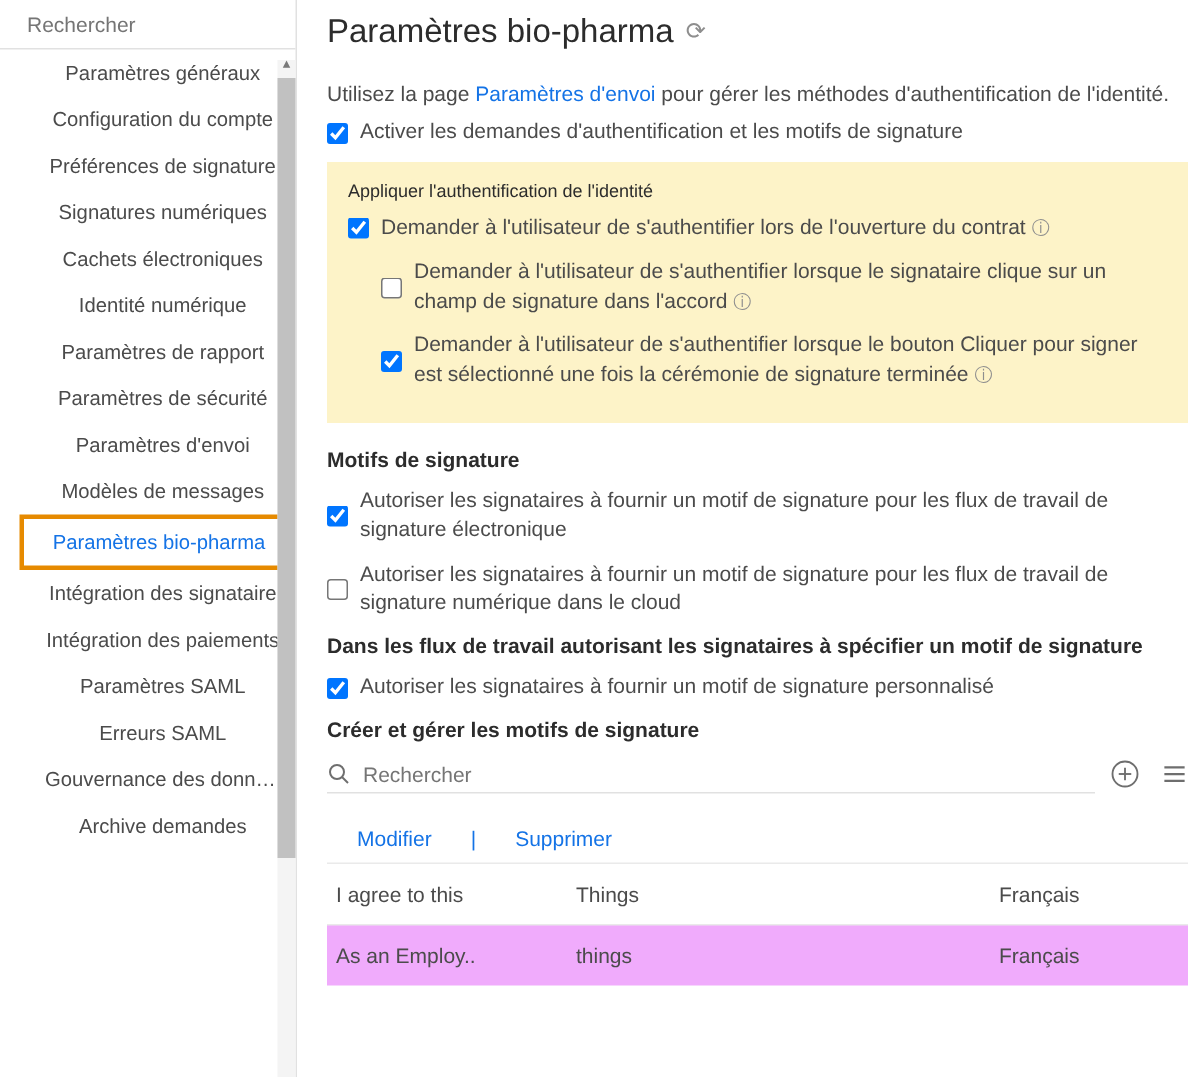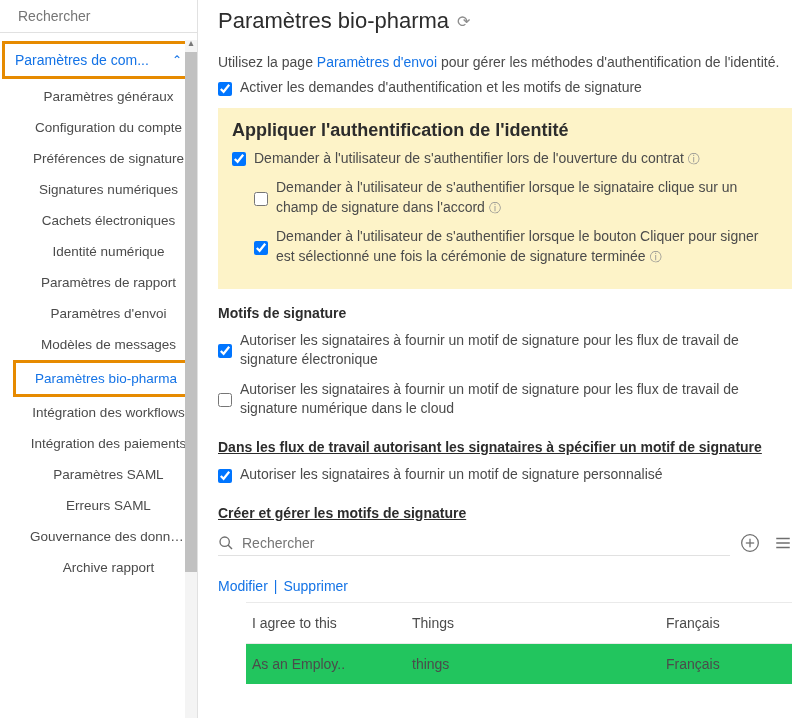--- a/index.html
+++ b/index.html
@@ -64,10 +64,6 @@
           <line x1="21" y1="21" x2="15" y2="15"></line>
         </svg>
       <input class="search-input" placeholder="Rechercher" style="">
-    </div>
-    <div class="nav-header">
-      <span class="nav-header-text">Paramètres de com...</span>
-      <span class="chevron">⌃</span>
     </div>
     <div class="nav-list" id="nav-list">
         <div class="nav-item">Paramètres généraux</div>

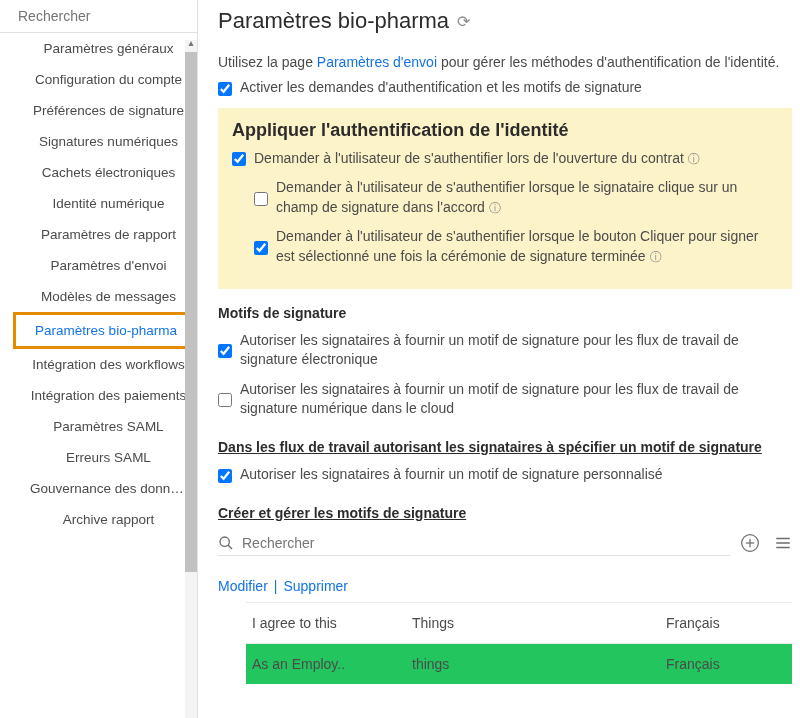--- a/index.html
+++ b/index.html
@@ -29,7 +29,7 @@
 .cb { width: 14px; height: 14px; margin-top: 2px; flex-shrink: 0; }
 
 .yellow-panel { background: #fdf3c8; padding: 12px 14px; margin: 10px 0 16px 0; }
-.yellow-panel .panel-title { font-weight: 700; font-size: 18px; color: #2c2c2c; margin-bottom: 8px; }
+.yellow-panel .panel-title { font-weight: 400; font-size: 12px; color: #2c2c2c; margin-bottom: 8px; }
 .yellow-panel .sub { padding-left: 22px; }
 .info-icon { color: #8e8e8e; font-size: 12px; margin-left: 4px; cursor: pointer; display: inline-block; }
 

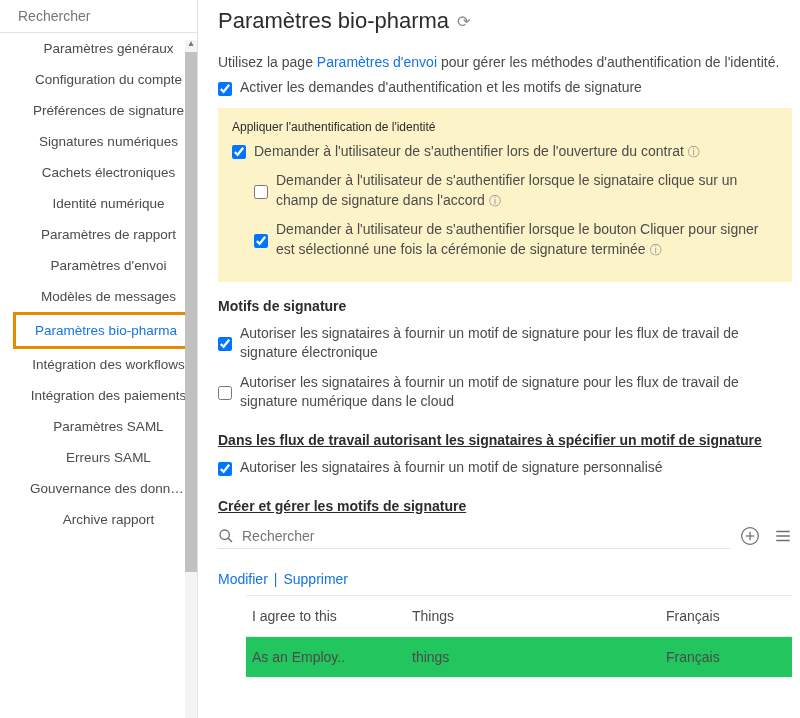--- a/index.html
+++ b/index.html
@@ -73,6 +73,7 @@
         <div class="nav-item">Cachets électroniques</div>
         <div class="nav-item">Identité numérique</div>
         <div class="nav-item">Paramètres de rapport</div>
+        <div class="nav-item">Paramètres de sécurité</div>
         <div class="nav-item">Paramètres d'envoi</div>
         <div class="nav-item">Modèles de messages</div>
         <div class="nav-item active">Paramètres bio-pharma</div>

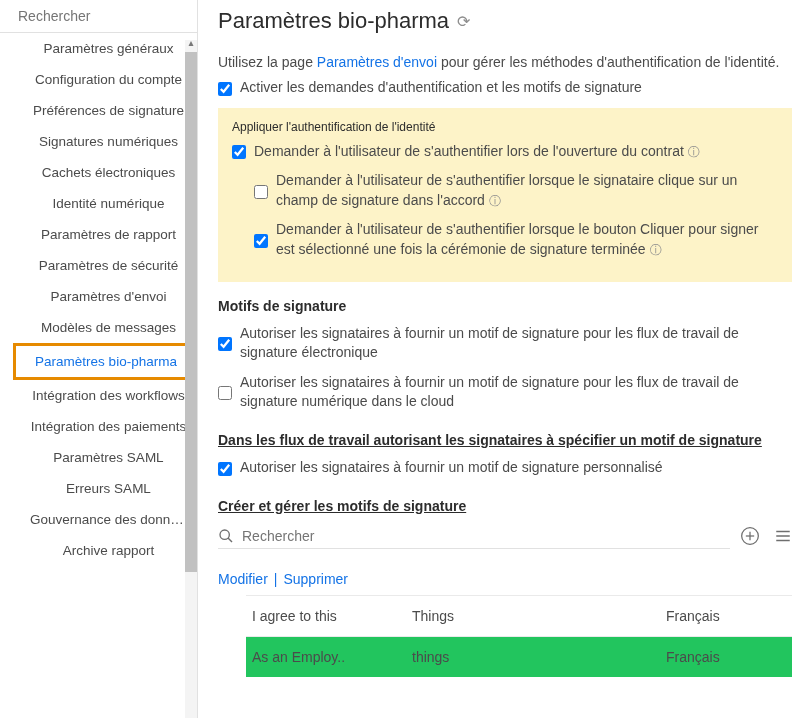--- a/index.html
+++ b/index.html
@@ -77,7 +77,7 @@
         <div class="nav-item">Paramètres d'envoi</div>
         <div class="nav-item">Modèles de messages</div>
         <div class="nav-item active">Paramètres bio-pharma</div>
-        <div class="nav-item">Intégration des workflows</div>
+        <div class="nav-item">Intégration des signataire</div>
         <div class="nav-item">Intégration des paiements</div>
         <div class="nav-item">Paramètres SAML</div>
         <div class="nav-item">Erreurs SAML</div>

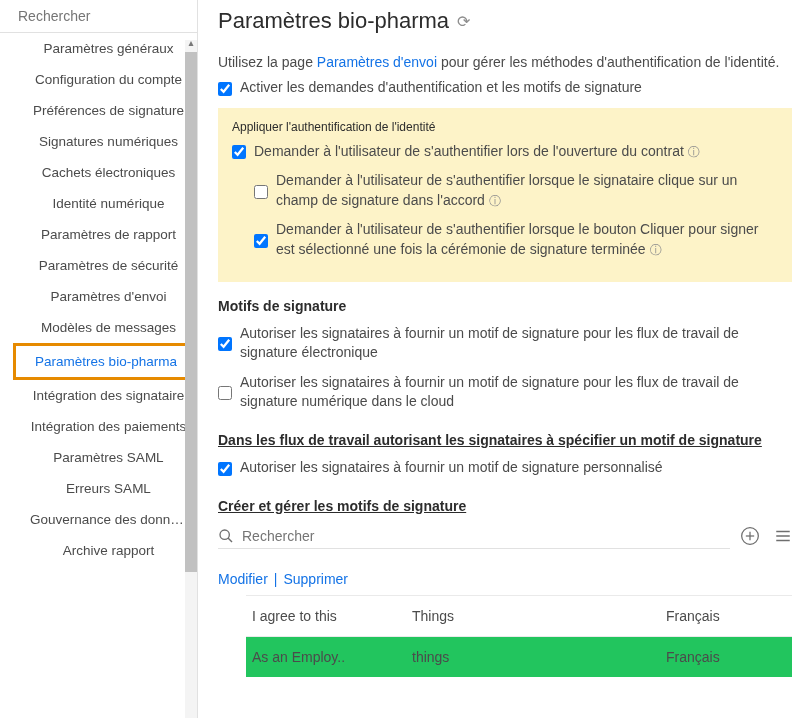--- a/index.html
+++ b/index.html
@@ -34,7 +34,7 @@
 .info-icon { color: #8e8e8e; font-size: 12px; margin-left: 4px; cursor: pointer; display: inline-block; }
 
 .section-title { font-weight: 600; font-size: 14px; color: #2c2c2c; margin: 8px 0 10px 0; }
-.sub-title { font-weight: 600; font-size: 14px; color: #2c2c2c; margin: 20px 0 10px 0; text-decoration: underline; }
+.sub-title { font-weight: 600; font-size: 14px; color: #2c2c2c; margin: 0 0 10px 0; }
 
 .table-search { display: flex; align-items: center; gap: 10px; margin: 10px 0 14px 0; }
 .table-search-box { display: flex; align-items: center; flex: 1; border-bottom: 1px solid #e1e1e1; padding: 4px 0; }

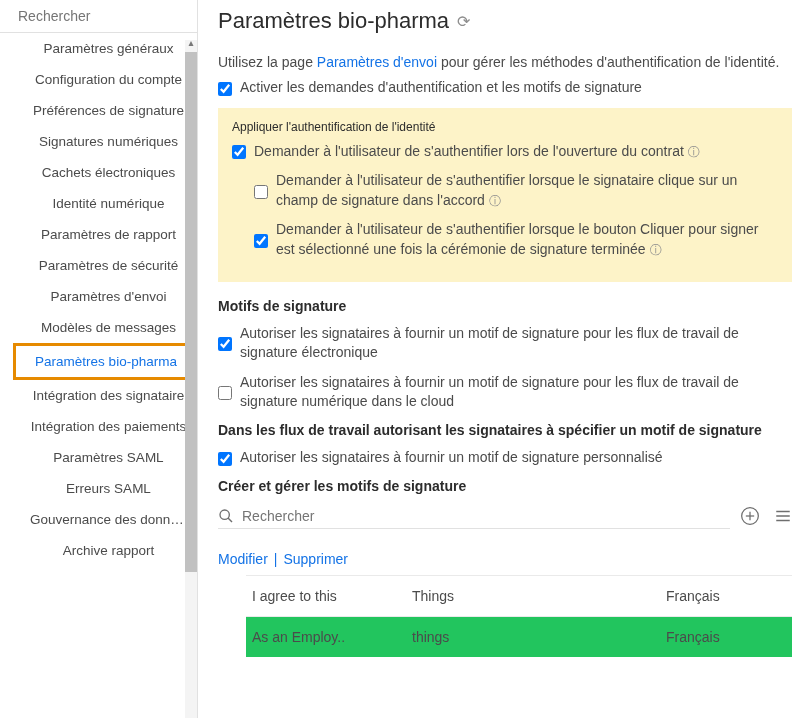--- a/index.html
+++ b/index.html
@@ -82,7 +82,7 @@
         <div class="nav-item">Paramètres SAML</div>
         <div class="nav-item">Erreurs SAML</div>
         <div class="nav-item">Gouvernance des donné...</div>
-        <div class="nav-item">Archive rapport</div>
+        <div class="nav-item">Archive demandes</div>
       </div>
     <div class="scrollbar-track">
       <div class="scrollbar-arrow">▴</div>

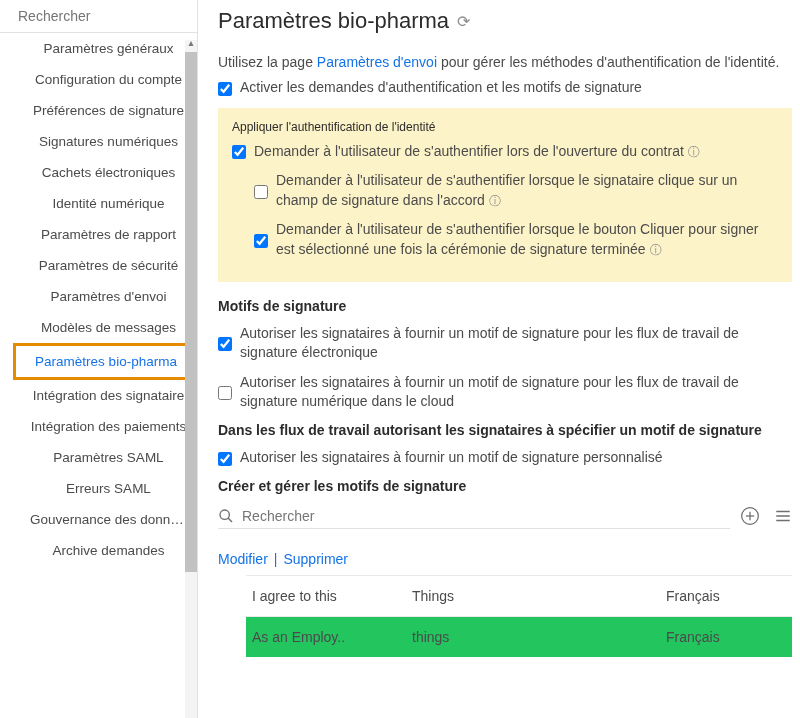--- a/index.html
+++ b/index.html
@@ -43,7 +43,7 @@
 .plus-icon, .menu-icon { color: #6e6e6e; cursor: pointer; }
 
 .table-header-actions { color: #1473e6; font-size: 14px; padding: 8px 0; display: flex; gap: 6px; }
-.table-header-actions span { cursor: pointer; }
+.table-header-actions span { cursor: pointer; margin-left: 20px; }
 .divider { color: #1473e6; }
 
 .table-row { display: flex; padding: 12px 6px; border-top: 1px solid #eaeaea; font-size: 14px; color: #4b4b4b; margin-left: 28px; }

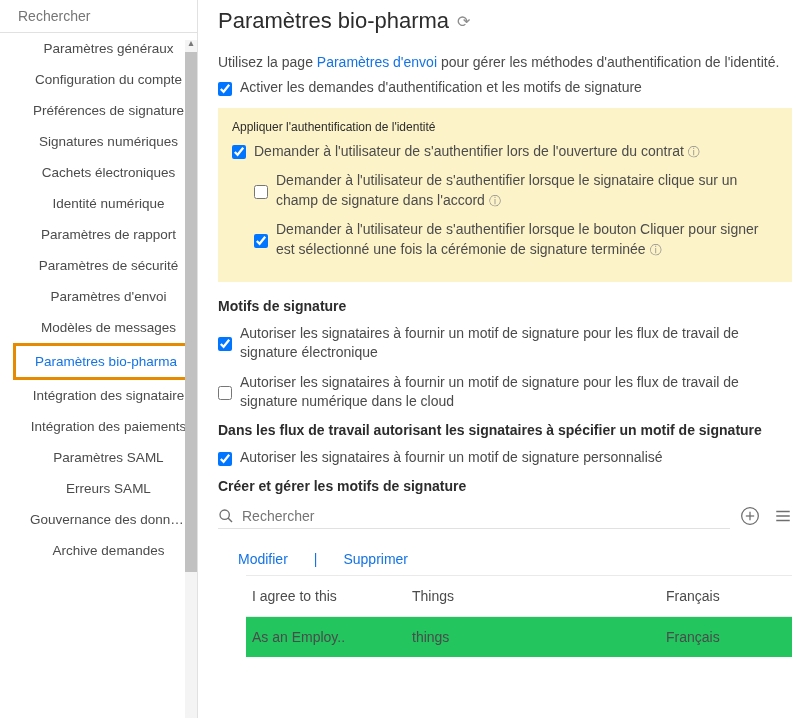--- a/index.html
+++ b/index.html
@@ -46,7 +46,7 @@
 .table-header-actions span { cursor: pointer; margin-left: 20px; }
 .divider { color: #1473e6; }
 
-.table-row { display: flex; padding: 12px 6px; border-top: 1px solid #eaeaea; font-size: 14px; color: #4b4b4b; margin-left: 28px; }
+.table-row { display: flex; padding: 12px 6px; border-top: 1px solid #eaeaea; font-size: 14px; color: #4b4b4b; }
 .table-row.even { background: #22c55e; }
 .col1 { width: 160px; }
 .col2 { flex: 1; }

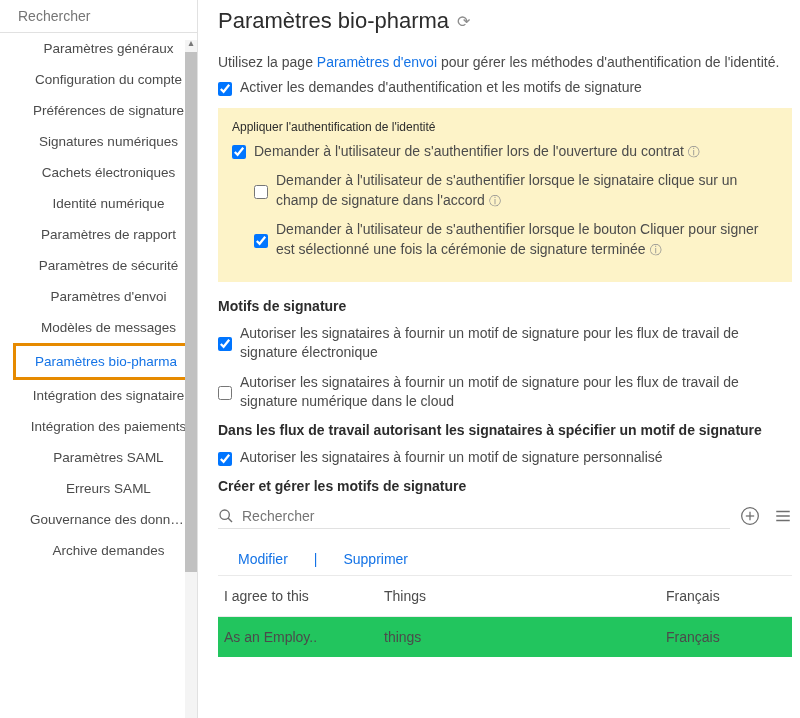--- a/index.html
+++ b/index.html
@@ -47,7 +47,7 @@
 .divider { color: #1473e6; }
 
 .table-row { display: flex; padding: 12px 6px; border-top: 1px solid #eaeaea; font-size: 14px; color: #4b4b4b; }
-.table-row.even { background: #22c55e; }
+.table-row.even { background: #f0abfc; }
 .col1 { width: 160px; }
 .col2 { flex: 1; }
 .col3 { width: 120px; }

